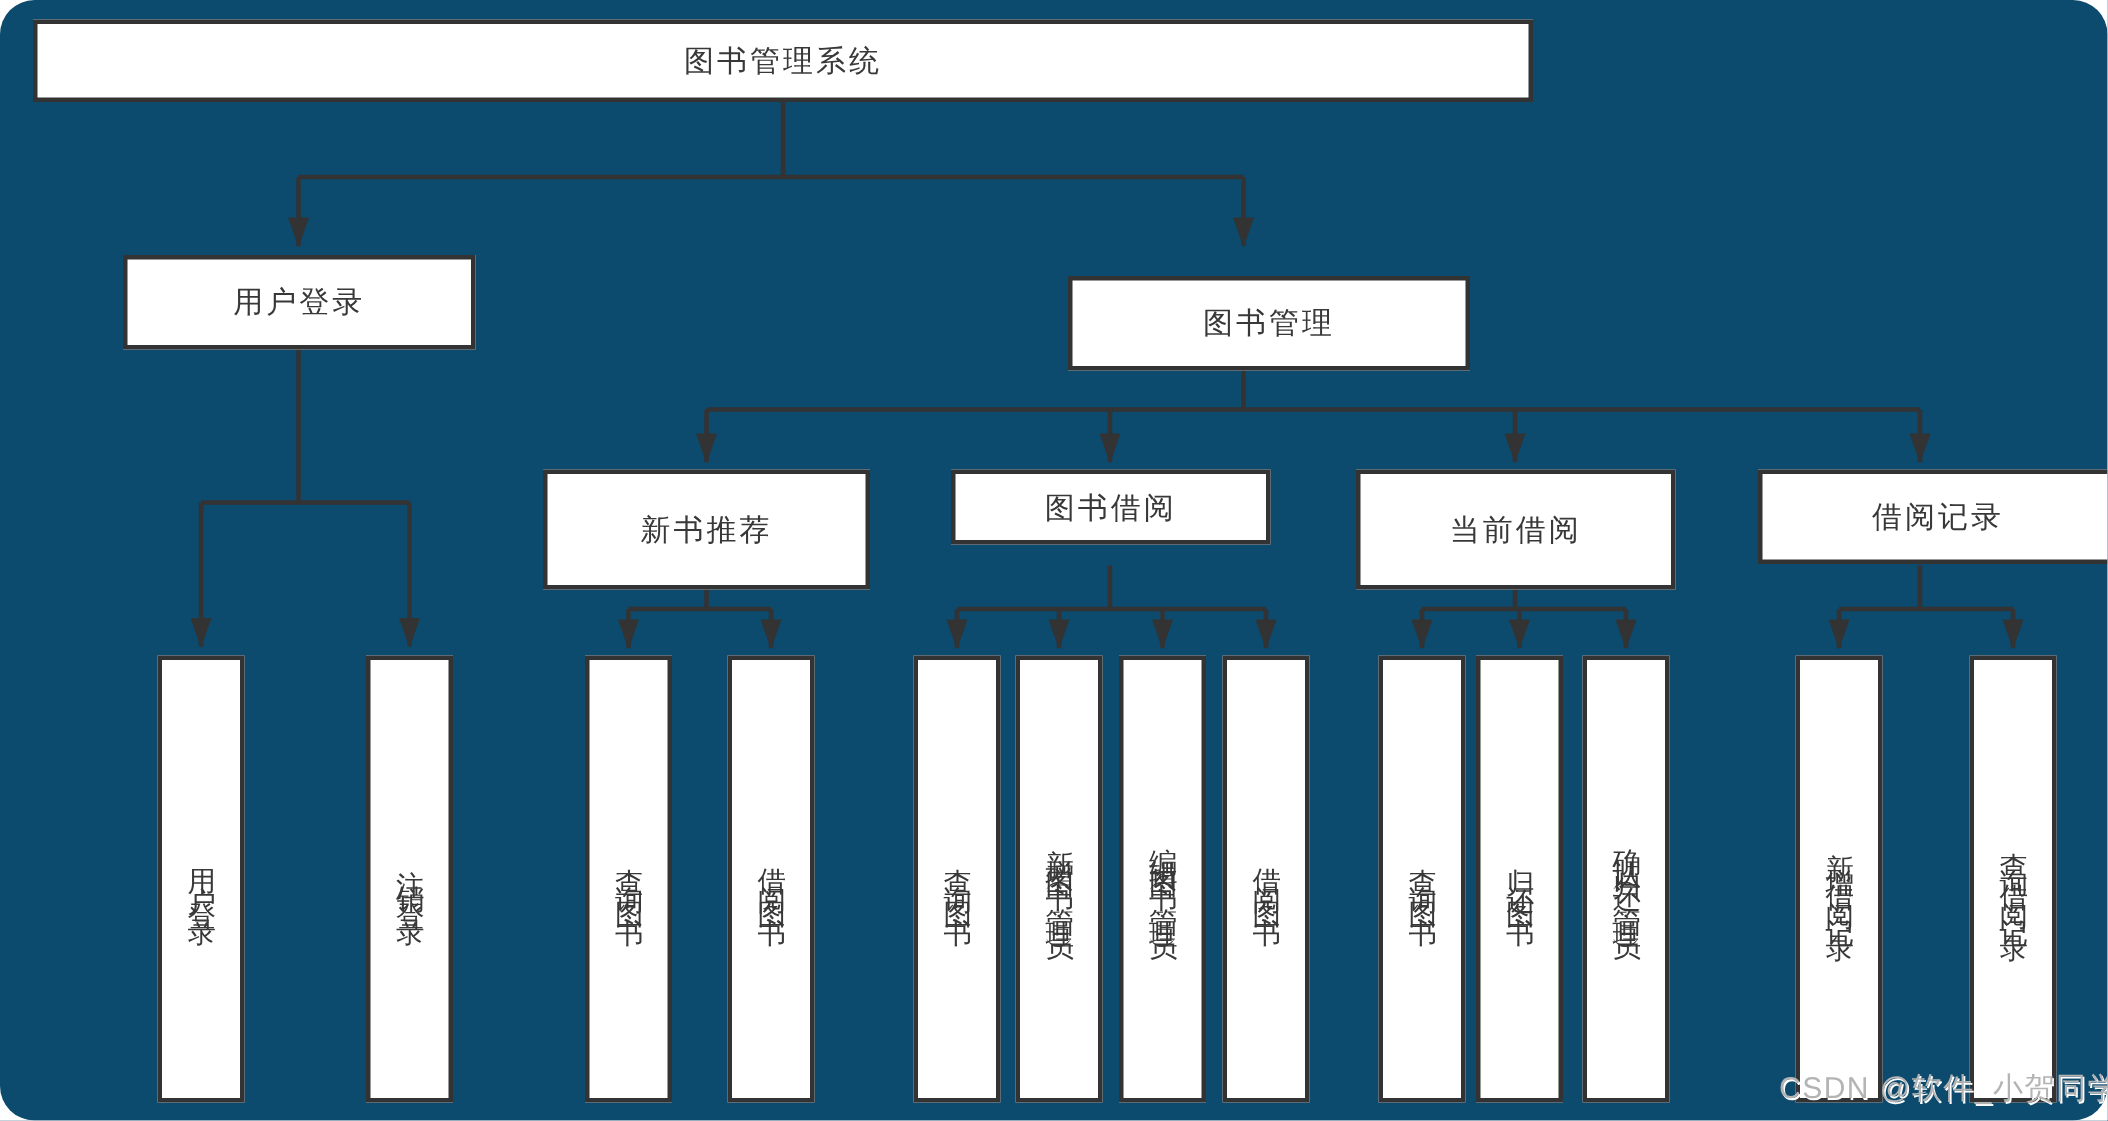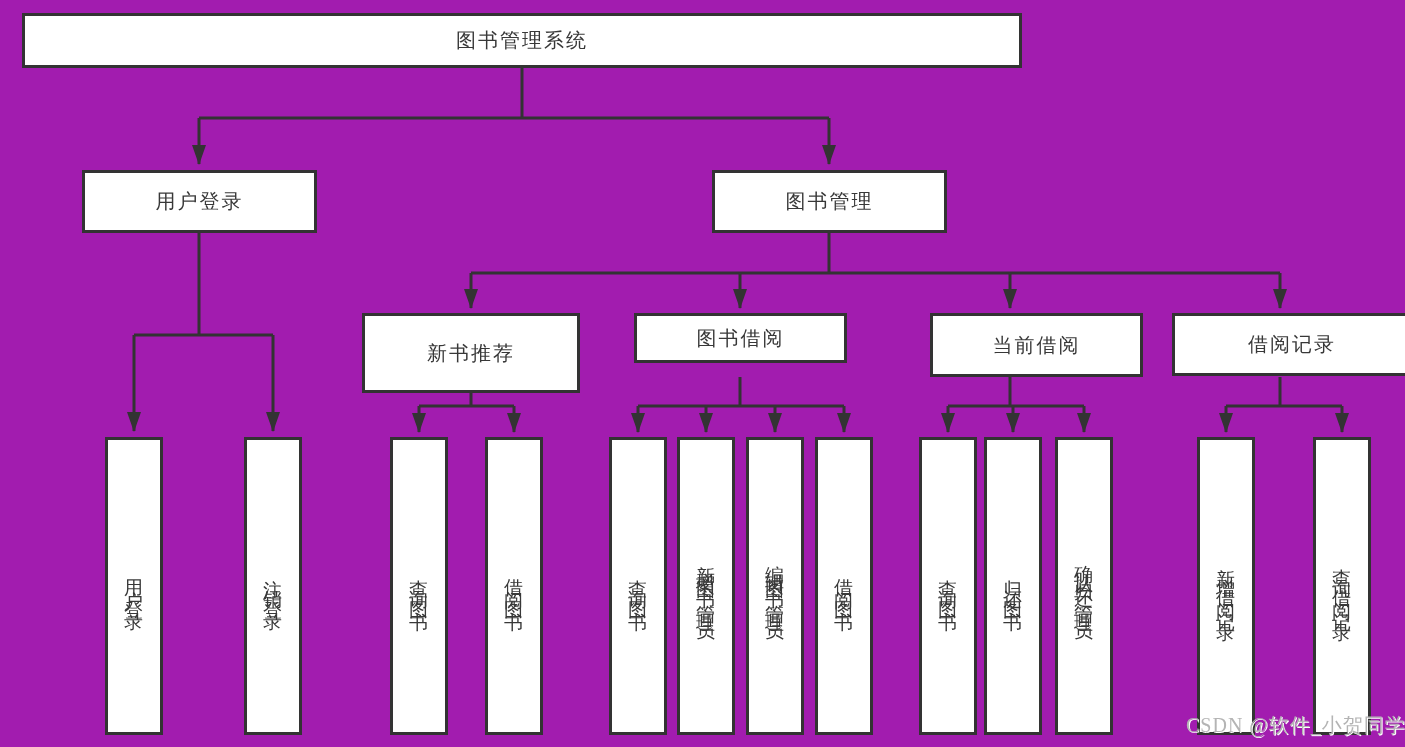--- a/index.html
+++ b/index.html
@@ -6,9 +6,10 @@
   #stage{
     position:relative;
     width:1405px;height:747px;
-    background:#a21caf;
-    font-family:Liberation Serif, serif;
+    background:#0c4a6e;
+    font-family:Liberation Sans, sans-serif;
     overflow:hidden;
+    border-radius:23px;
   }
   #connectors{position:absolute;left:0;top:0;width:1405px;height:747px;pointer-events:none;}
   .node{

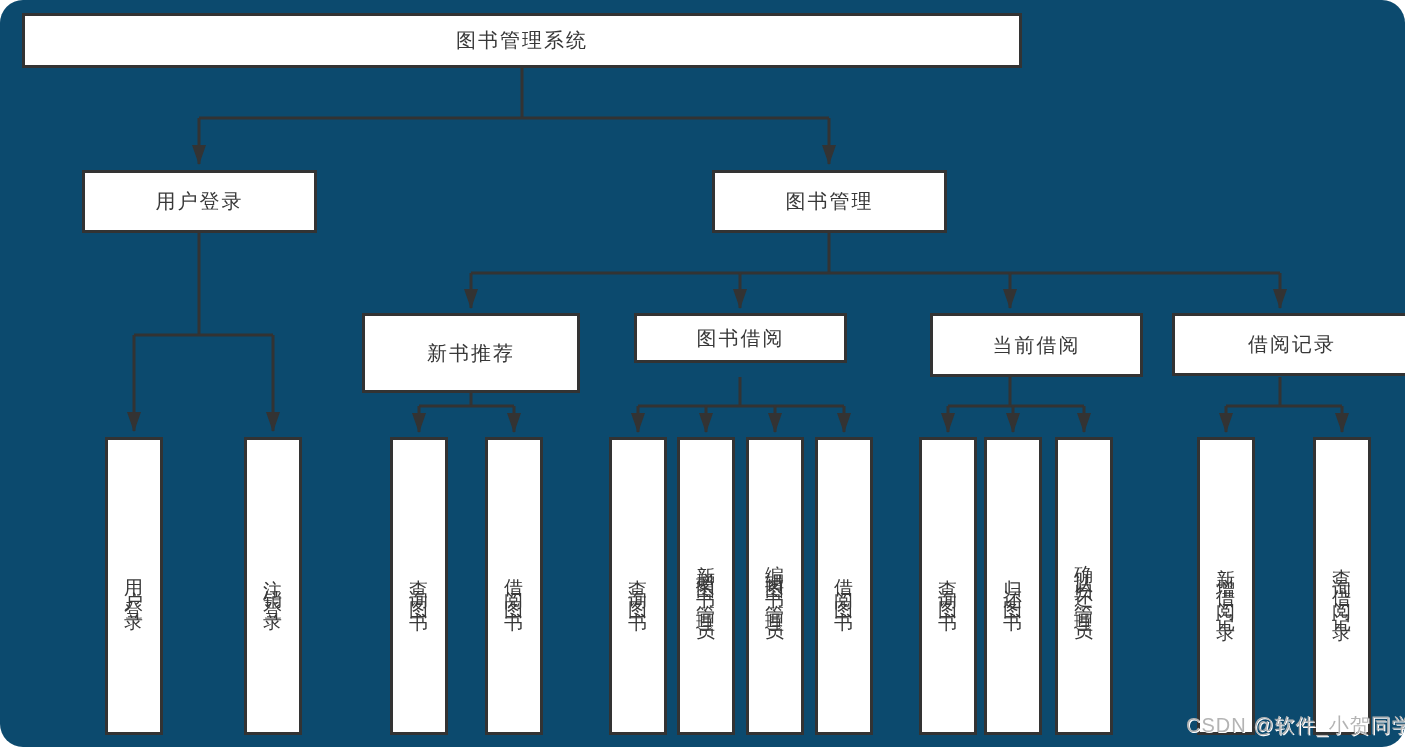--- a/index.html
+++ b/index.html
@@ -101,7 +101,7 @@
   <div class="node hnode" style="left:22px;top:13px;width:1000px;height:55px;">图书管理系统</div>
 
   <div class="node hnode" style="left:82px;top:170px;width:235px;height:63px;">用户登录</div>
-  <div class="node hnode" style="left:712px;top:170px;width:235px;height:63px;">图书管理</div>
+  <div class="node hnode" style="left:712px;top:184px;width:268px;height:63px;">图书管理</div>
 
   <div class="node hnode" style="left:362px;top:313px;width:218px;height:80px;">新书推荐</div>
   <div class="node hnode" style="left:634px;top:313px;width:213px;height:50px;">图书借阅</div>

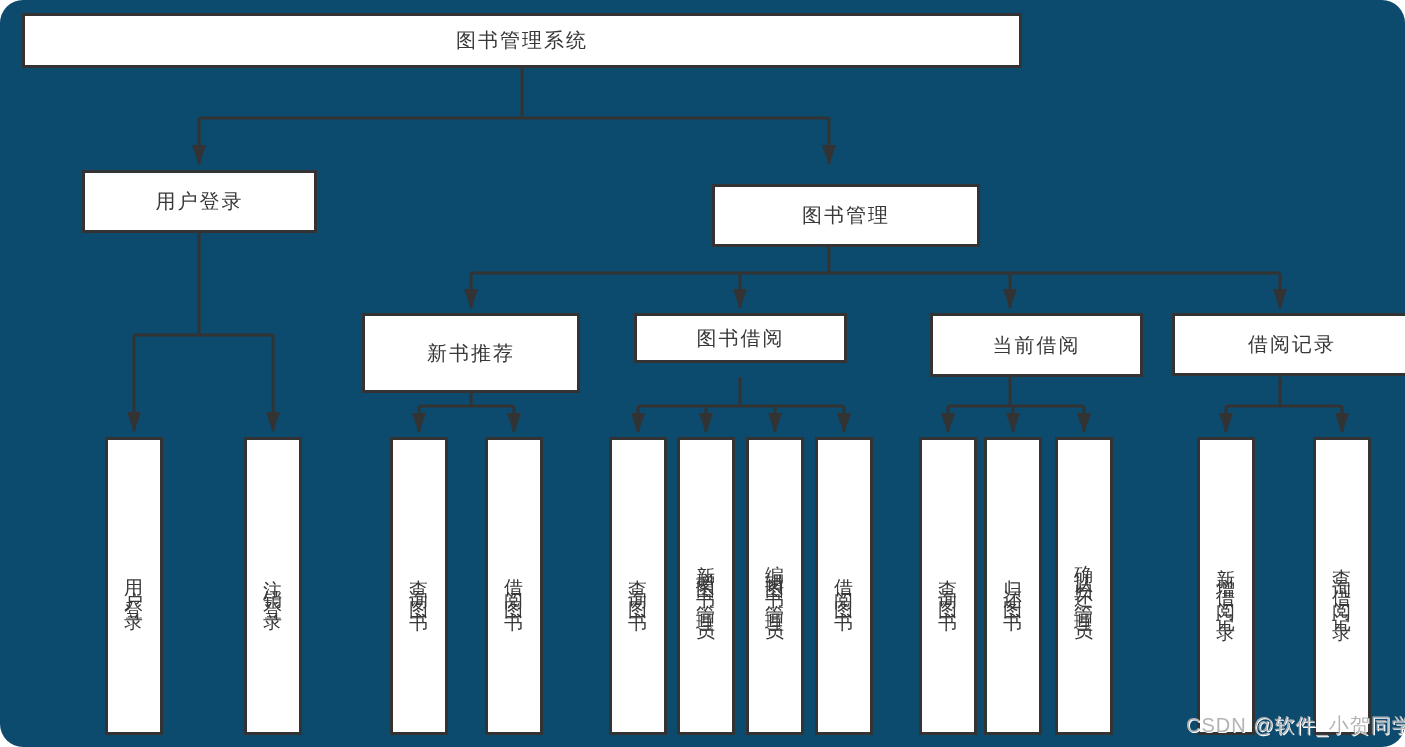--- a/index.html
+++ b/index.html
@@ -105,7 +105,7 @@
 
   <div class="node hnode" style="left:362px;top:313px;width:218px;height:80px;">新书推荐</div>
   <div class="node hnode" style="left:634px;top:313px;width:213px;height:50px;">图书借阅</div>
-  <div class="node hnode" style="left:930px;top:313px;width:213px;height:64px;">当前借阅</div>
+  <div class="node hnode" style="left:904px;top:313px;width:213px;height:80px;">当前借阅</div>
   <div class="node hnode" style="left:1172px;top:313px;width:240px;height:63px;">借阅记录</div>
 
   <div class="node vnode" style="left:105px;top:437px;width:58px;height:298px;">

